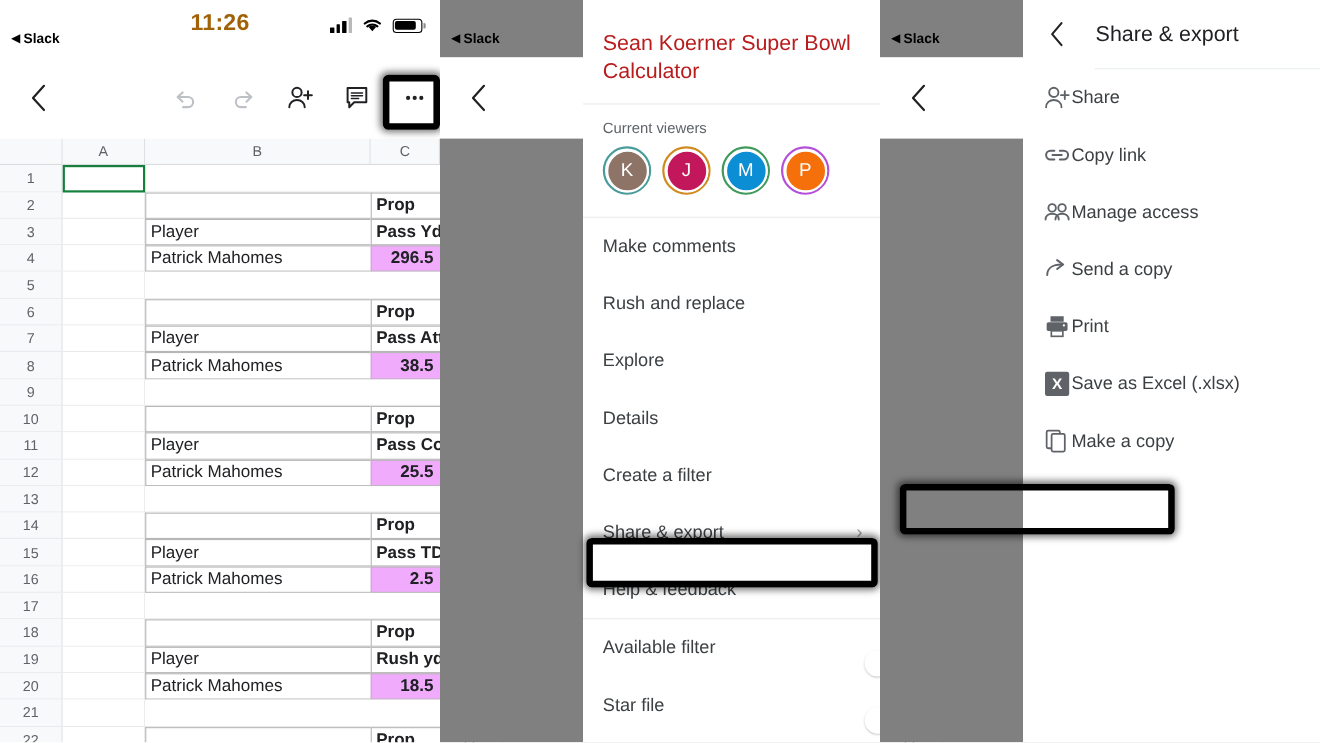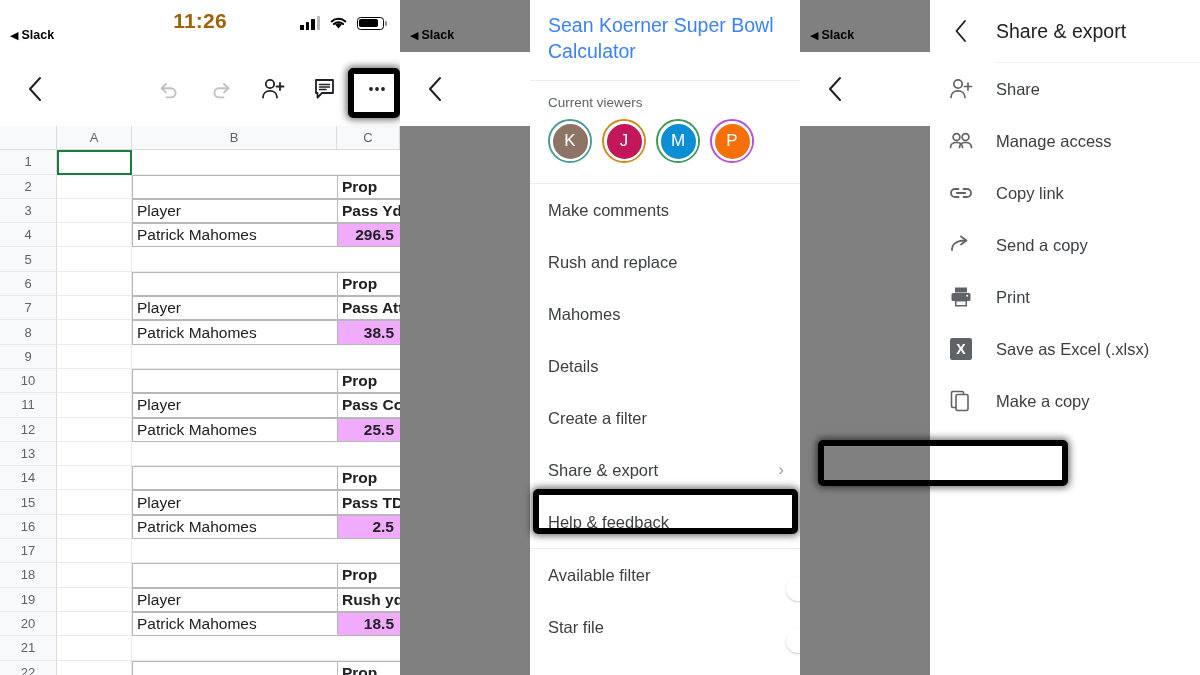--- a/index.html
+++ b/index.html
@@ -63,7 +63,7 @@
   
   .sheet { position:absolute; right:0; top:0; width:270px; height:675px; background:#fff; z-index:7;
     overflow:hidden; }
-  .sheet-title { padding:12px 22px 0 18px; font-size:19.5px; line-height:26px; color:#3b82f6; }
+  .sheet-title { padding:26px 22px 0 18px; font-size:19.5px; line-height:26px; color:#b91c1c; }
   .sheet-div { height:1px; background:#e8eaed; margin:16px 0 0 0; }
   .viewers { padding:14px 18px 4px 18px; }
   .viewers-lbl { font-size:13.5px; color:#5f6368; margin-bottom:9px; }

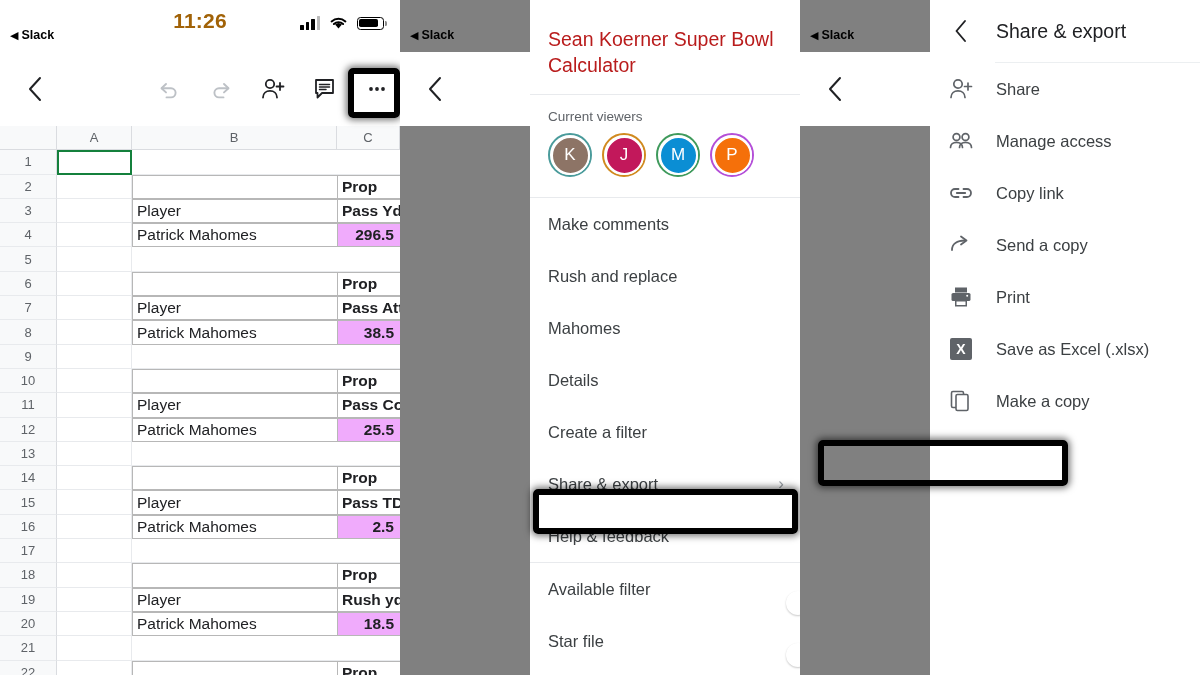--- a/index.html
+++ b/index.html
@@ -86,7 +86,7 @@
   .se-head { height:62px; display:flex; align-items:center; padding:0 18px; gap:22px; }
   .se-title { font-size:19.5px; color:#202124; }
   .se-div { height:1px; background:#eceff1; margin-left:65px; }
-  .se-item { height:52px; display:flex; align-items:center; padding:0 18px; gap:22px;
+  .se-item { height:52px; display:flex; align-items:center; padding:0 18px; 
     font-size:16.5px; color:#3c4043; position:relative; }
   .se-ico { width:26px; height:26px; display:flex; align-items:center; justify-content:center;
     flex:0 0 26px; }

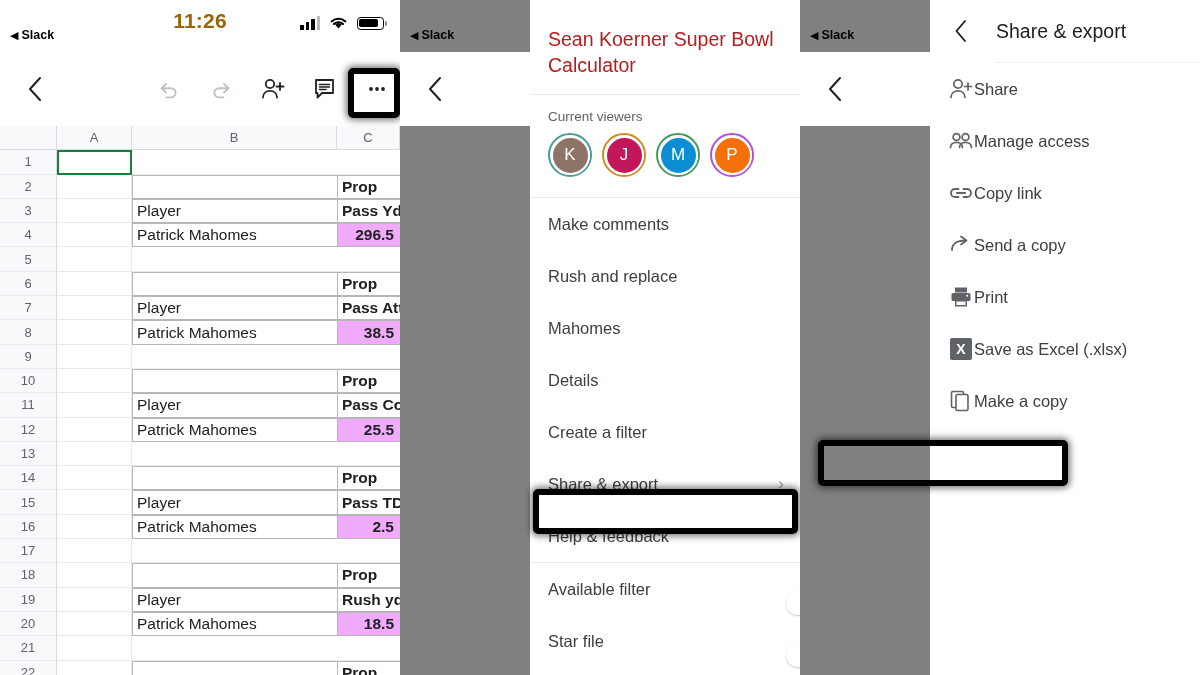--- a/index.html
+++ b/index.html
@@ -781,6 +781,16 @@
           <div class="se-item">
             <span class="se-ico">
               <svg width="26" height="26" viewBox="0 0 26 26">
+                <path d="M10.5 9 H7 a4 4 0 0 0 0 8 h3.5" stroke="#5f6368" stroke-width="1.8" fill="none" stroke-linecap="round"></path>
+                <path d="M15.5 9 H19 a4 4 0 0 1 0 8 h-3.5" stroke="#5f6368" stroke-width="1.8" fill="none" stroke-linecap="round"></path>
+                <path d="M8.8 13 h8.4" stroke="#5f6368" stroke-width="1.8" stroke-linecap="round"></path>
+              </svg>
+            </span>
+            <span>Copy link</span>
+          </div>
+          <div class="se-item">
+            <span class="se-ico">
+              <svg width="26" height="26" viewBox="0 0 26 26">
                 <circle cx="8.5" cy="9" r="3.4" stroke="#5f6368" stroke-width="1.7" fill="none"></circle>
                 <circle cx="17.5" cy="9" r="3.4" stroke="#5f6368" stroke-width="1.7" fill="none"></circle>
                 <path d="M2.5 19.5 c0-3.3 2.7-5.2 6-5.2 s6 1.9 6 5.2" stroke="#5f6368" stroke-width="1.7" fill="none" stroke-linecap="round"></path>
@@ -788,16 +798,6 @@
               </svg>
             </span>
             <span>Manage access</span>
-          </div>
-          <div class="se-item">
-            <span class="se-ico">
-              <svg width="26" height="26" viewBox="0 0 26 26">
-                <path d="M10.5 9 H7 a4 4 0 0 0 0 8 h3.5" stroke="#5f6368" stroke-width="1.8" fill="none" stroke-linecap="round"></path>
-                <path d="M15.5 9 H19 a4 4 0 0 1 0 8 h-3.5" stroke="#5f6368" stroke-width="1.8" fill="none" stroke-linecap="round"></path>
-                <path d="M8.8 13 h8.4" stroke="#5f6368" stroke-width="1.8" stroke-linecap="round"></path>
-              </svg>
-            </span>
-            <span>Copy link</span>
           </div>
           <div class="se-item">
             <span class="se-ico">

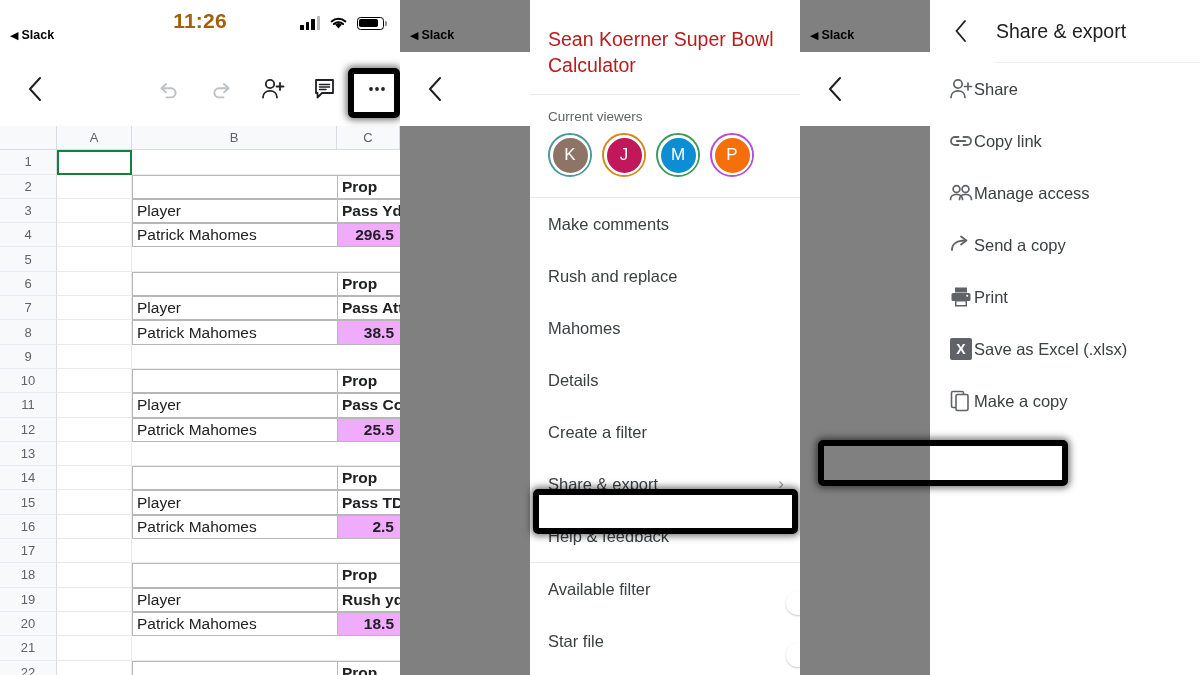--- a/index.html
+++ b/index.html
@@ -550,7 +550,7 @@
             <span>Rush and replace</span>
           </div>
           <div class="mitem">
-            <span>Mahomes</span>
+            <span>Explore</span>
           </div>
           <div class="mitem">
             <span>Details</span>

